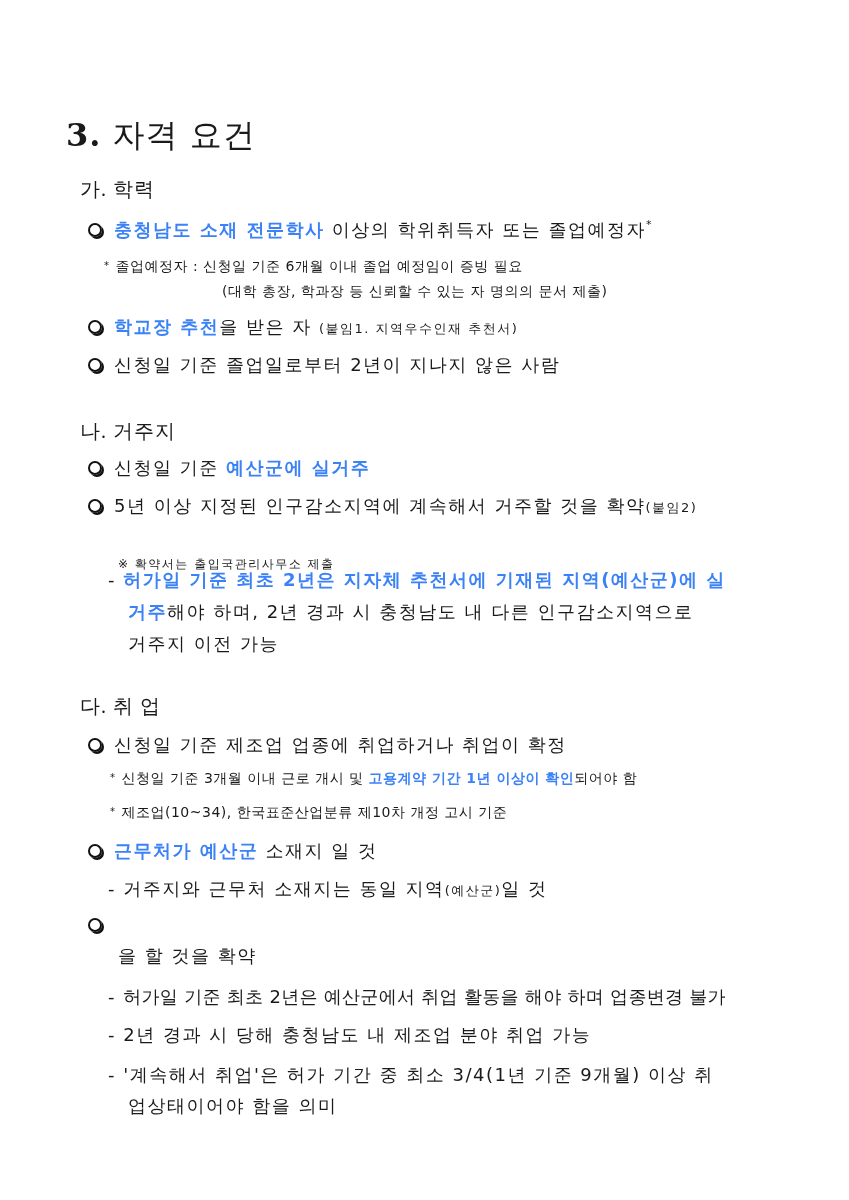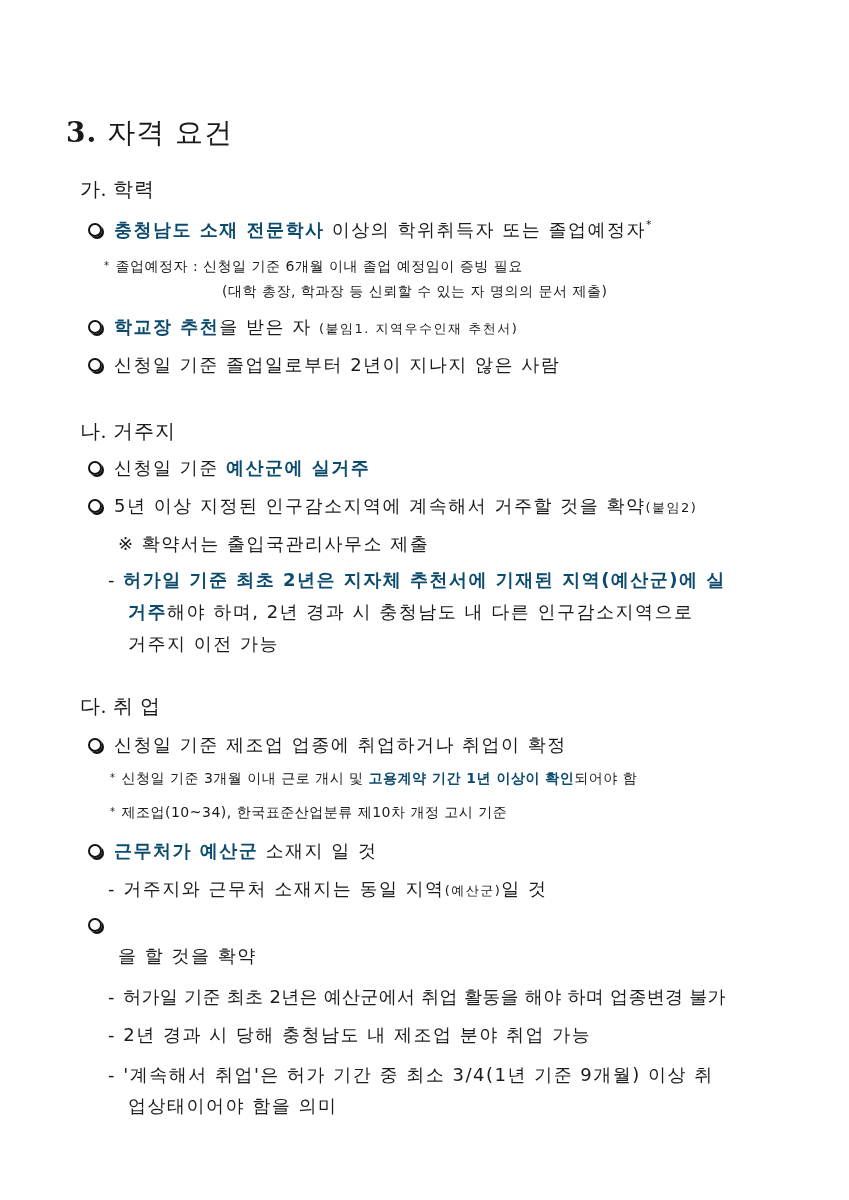--- a/index.html
+++ b/index.html
@@ -19,7 +19,7 @@
     .title {
       left: 66px; top: 114px;
       font-family: "DejaVu Serif", "Liberation Serif", serif;
-      font-size: 28px;
+      font-size: 32px;
       letter-spacing: 1px;
     }
     .title .num { font-weight: bold; }

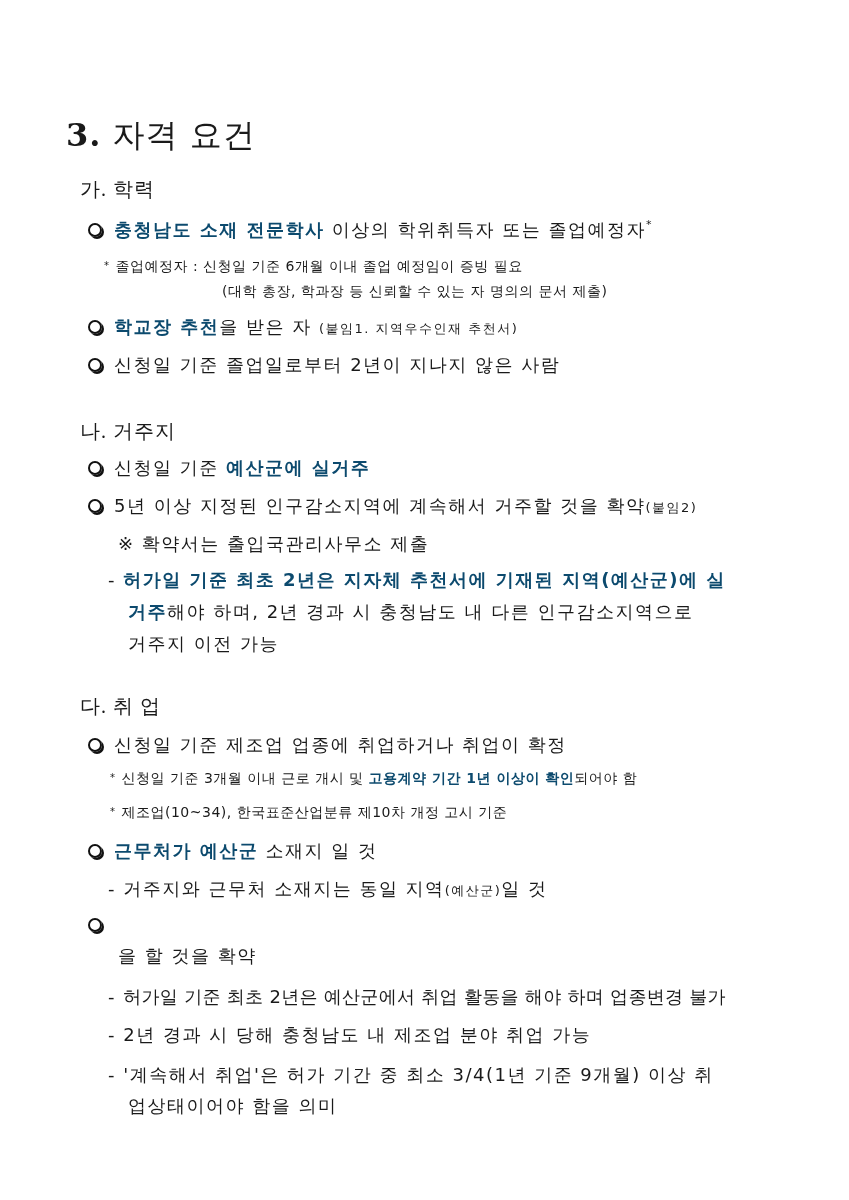--- a/index.html
+++ b/index.html
@@ -47,7 +47,7 @@
       vertical-align: -1px;
     }
     .blue {
-      color: #0c4a6e;
+      color: #3b82f6;
       font-weight: bold;
     }
     .sup { font-size: 11px; vertical-align: 8px; }

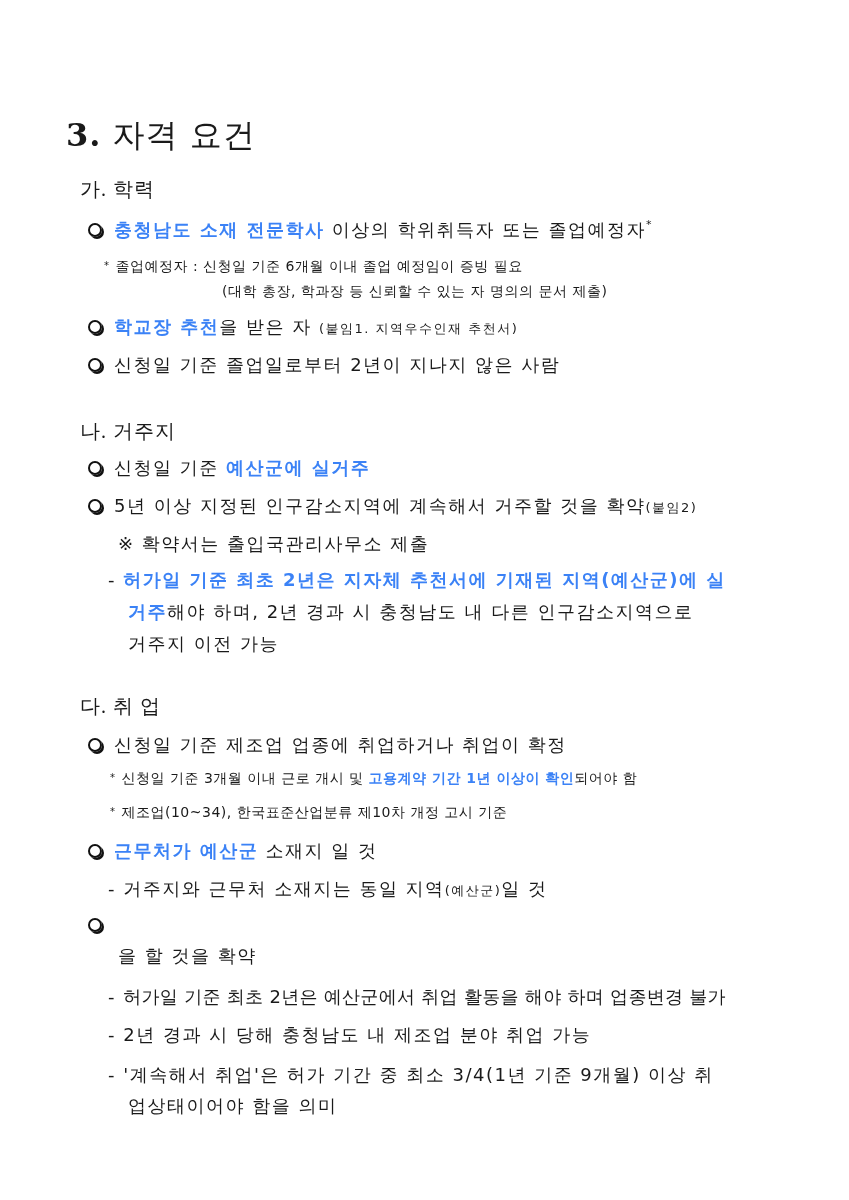--- a/index.html
+++ b/index.html
@@ -91,7 +91,7 @@
   <span class="bullet"></span><span>5년 이상 지정된 인구감소지역에 계속해서 거주할 것을 확약</span><span class="small">(붙임2)</span>
 </div>
 
-<div class="abs item" style="left:118px; top:532px; font-size:18px;">※ 확약서는 출입국관리사무소 제출</div>
+<div class="abs item" style="left:118px; top:556px; font-size:12px;">※ 확약서는 출입국관리사무소 제출</div>
 
 <div class="abs item" style="left:108px; top:568px;">
   <span>-</span>&nbsp;<span class="blue">허가일 기준 최초 2년은 지자체 추천서에 기재된 지역(예산군)에 실</span>

